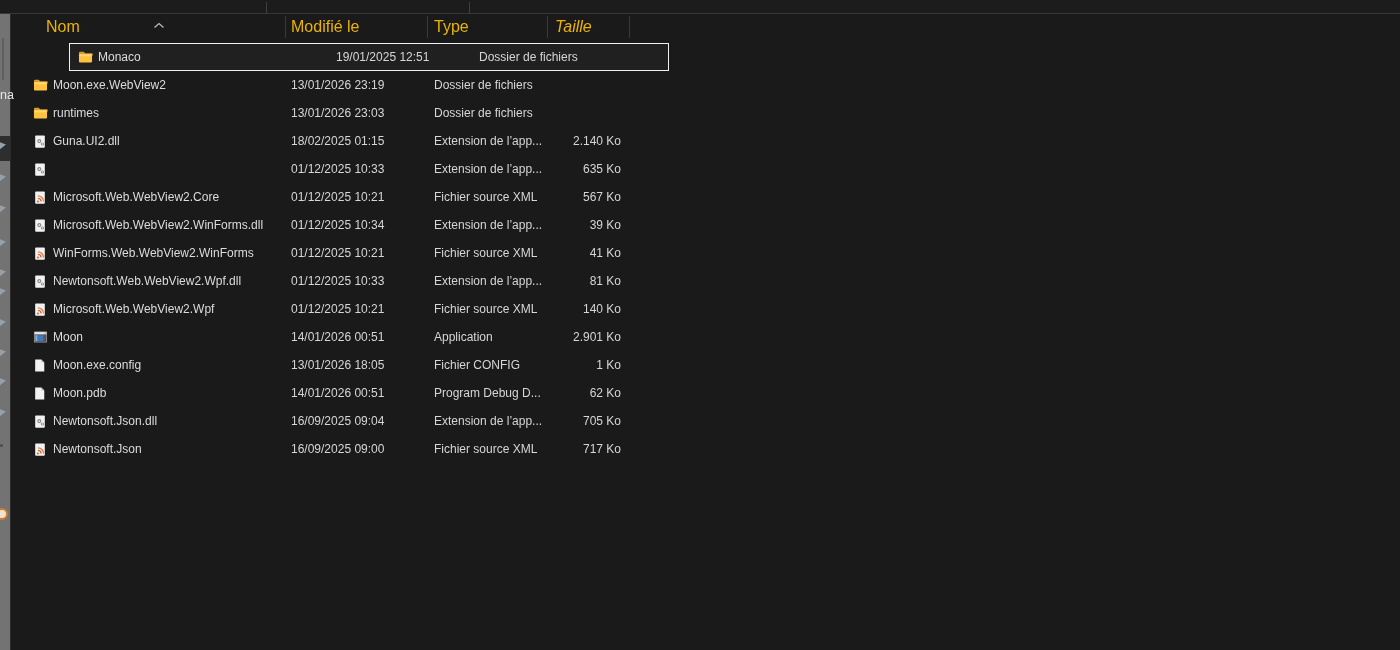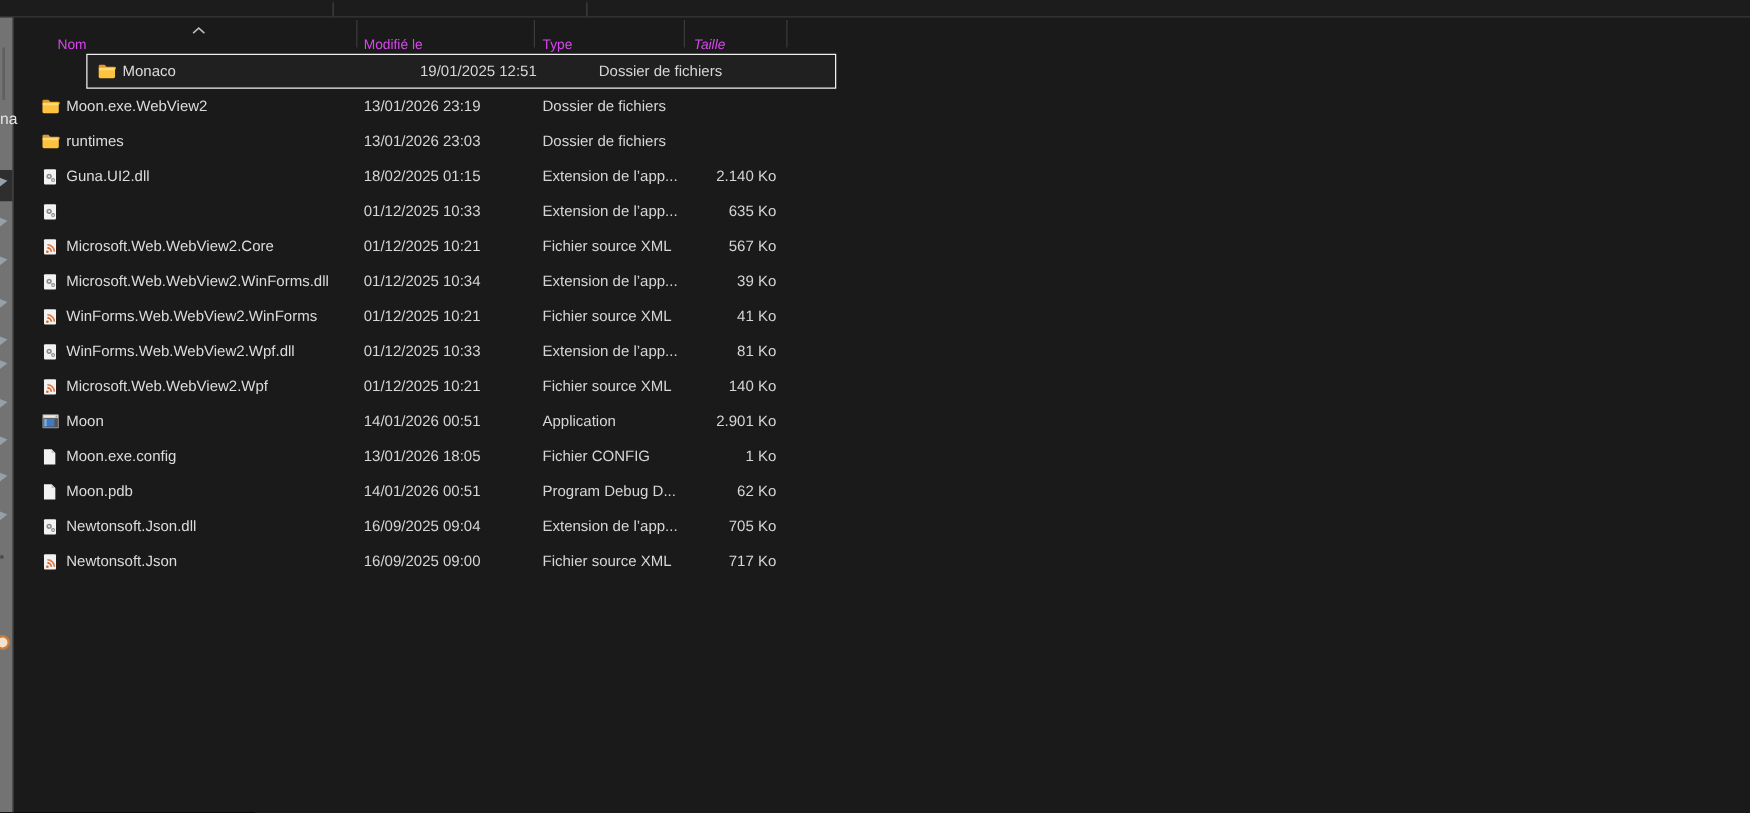--- a/index.html
+++ b/index.html
@@ -21,7 +21,7 @@
   .nav-orange{position:absolute;left:-4px;top:494px;width:8px;height:8px;border-radius:50%;border:2px solid #cf7c33;background:#f1e3cd;}
   
   .colheader{position:absolute;left:0;top:14px;width:1400px;height:26px;}
-  .colheader .hcell{position:absolute;top:0;height:26px;line-height:26px;color:#d946ef;font-size:11px;cursor:default;margin-top:9px;}
+  .colheader .hcell{position:absolute;top:0;height:26px;line-height:26px;color:#eab308;font-size:16px;cursor:default;}
   .h-name{left:46px;} .h-modified{left:291px;} .h-type{left:434px;} .h-size{left:555px;font-style:italic;}
   .hsep{position:absolute;top:2px;width:1px;height:22px;background:#3a3a3a;}
   .sortglyph{position:absolute;left:153px;top:1px;}

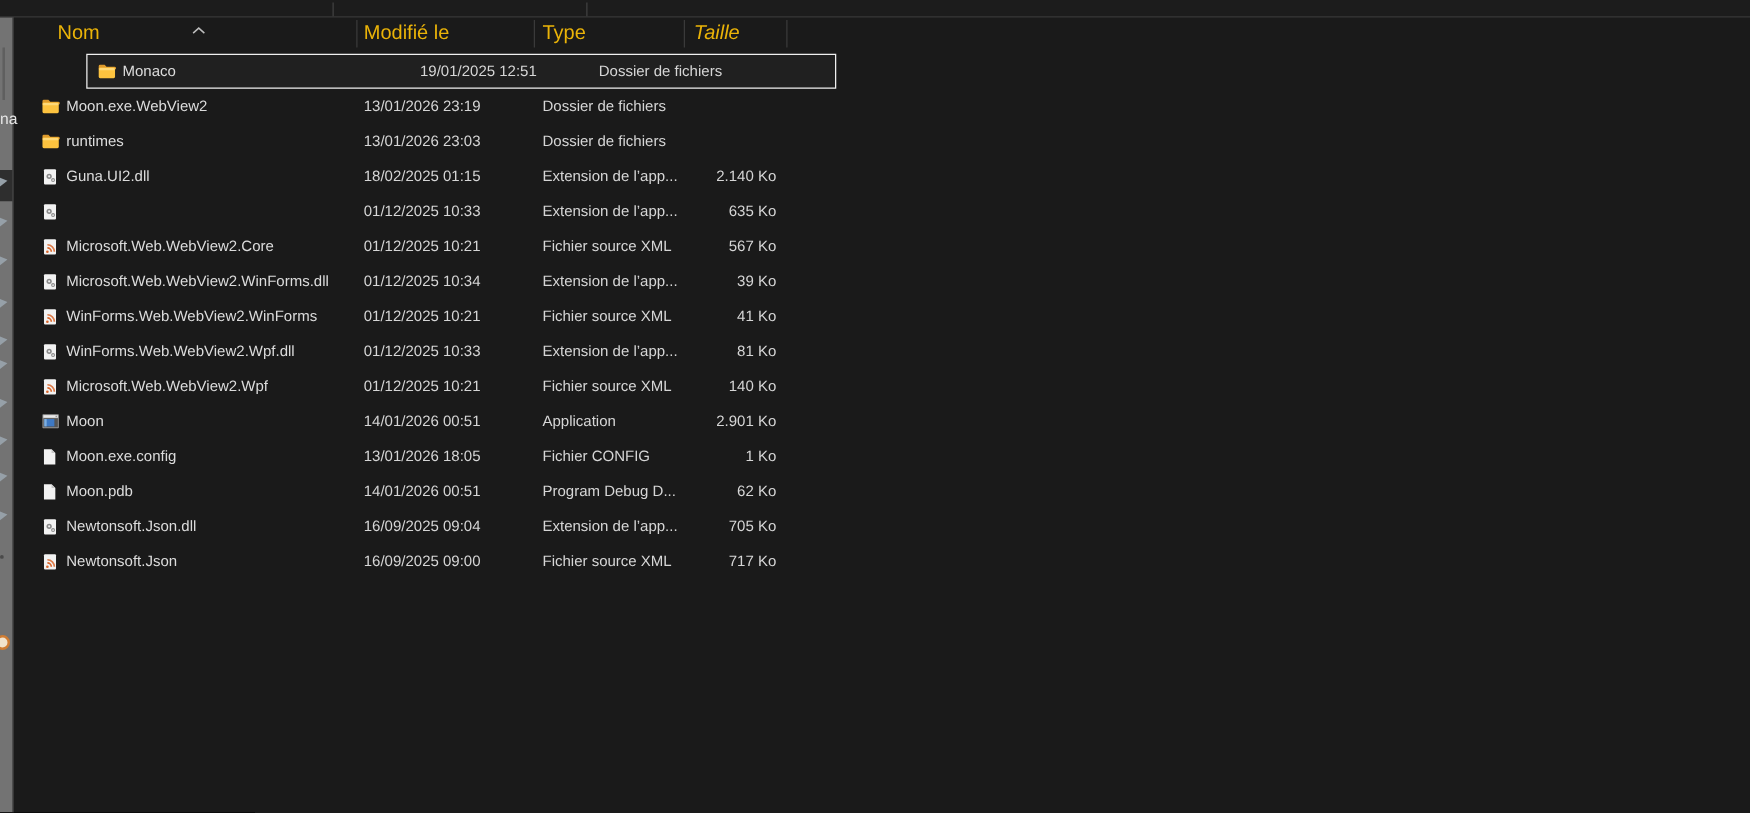--- a/index.html
+++ b/index.html
@@ -210,7 +210,7 @@
     <circle cx="10.8" cy="11.4" r="0.8" fill="#f2f2f2"></circle>
   </svg>
         </span>
-    <span class="fcell c-name">WinForms.Web.WebView2.Wpf.dll</span>
+    <span class="fcell c-name">Newtonsoft.Web.WebView2.Wpf.dll</span>
     <span class="fcell c-date">01/12/2025 10:33</span>
     <span class="fcell c-type">Extension de l’app...</span>
     <span class="fcell c-size">81 Ko</span>

